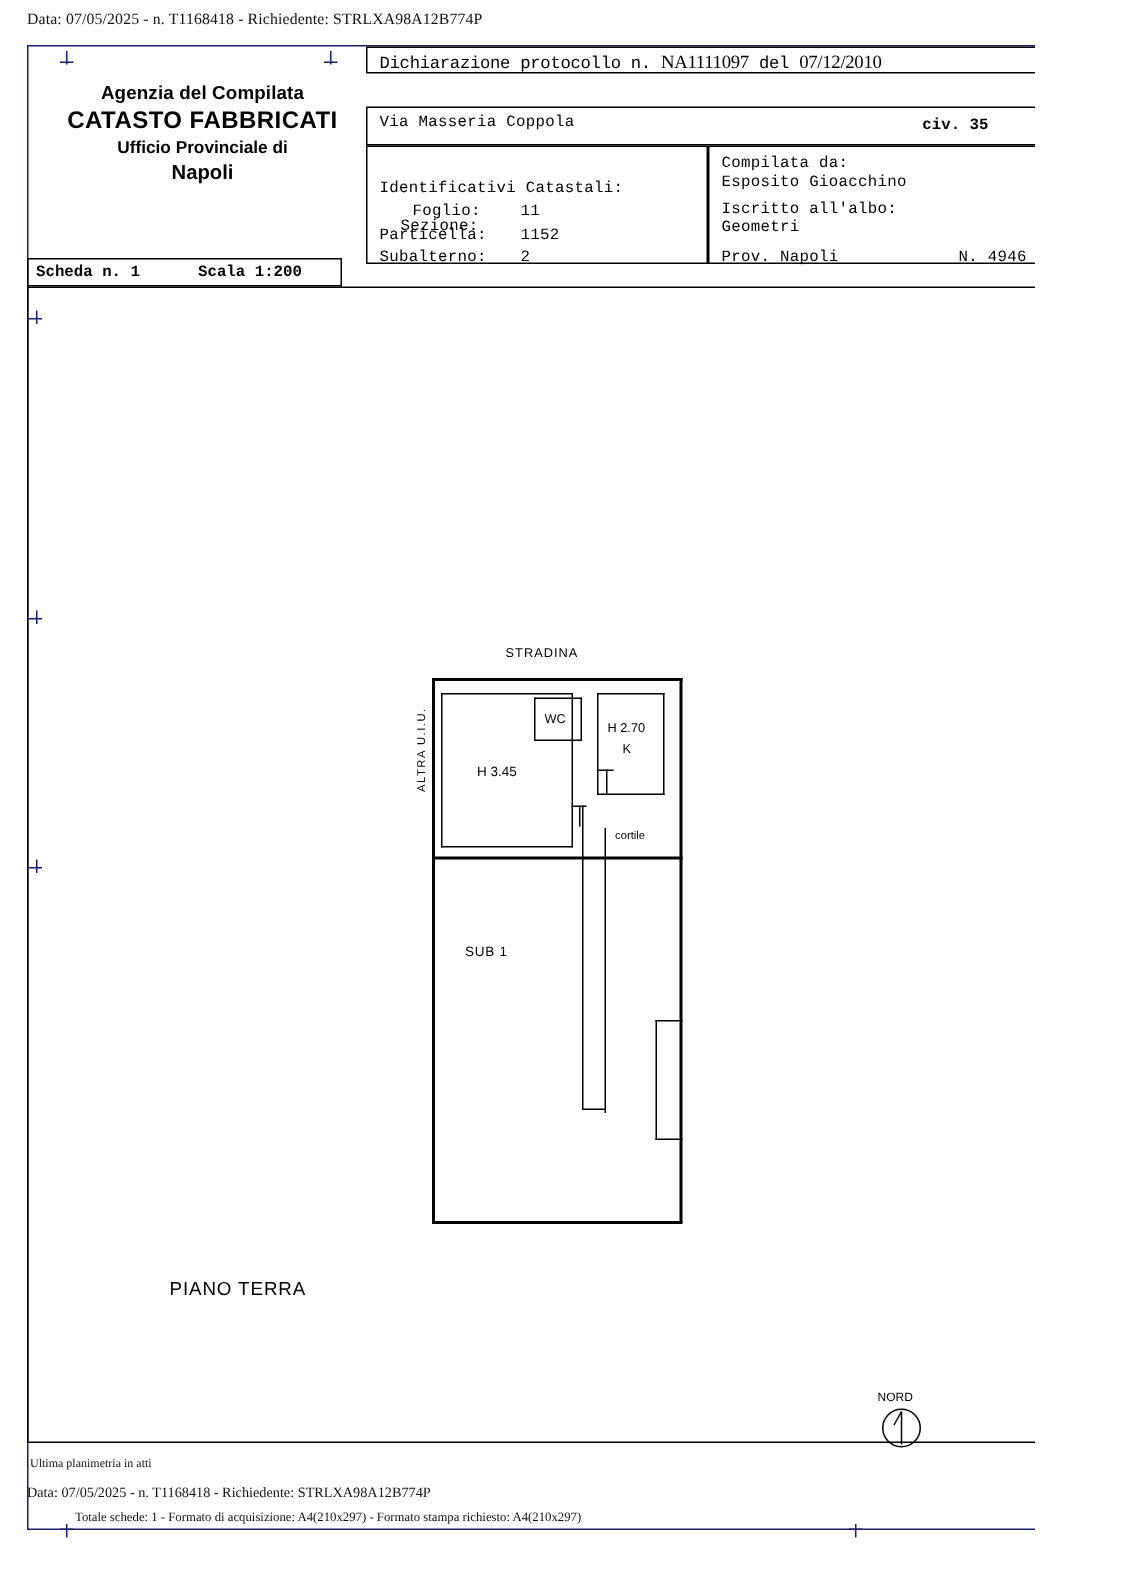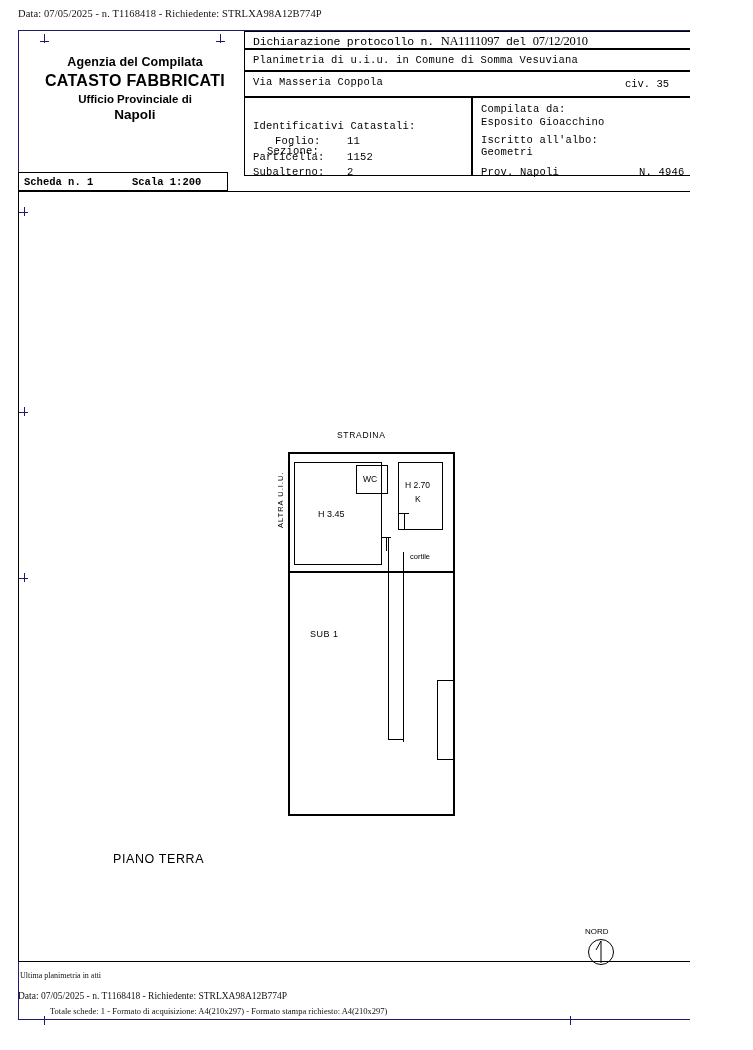--- a/index.html
+++ b/index.html
@@ -248,9 +248,6 @@
     </div>
   </div>
 
-  <div class="abs headbox box-line2">
-    <div class="t">Planimetria di u.i.u. in Comune di Somma Vesuviana</div>
-  </div>
 
   <div class="abs headbox box-line3">
     <div class="t">Via Masseria Coppola</div>

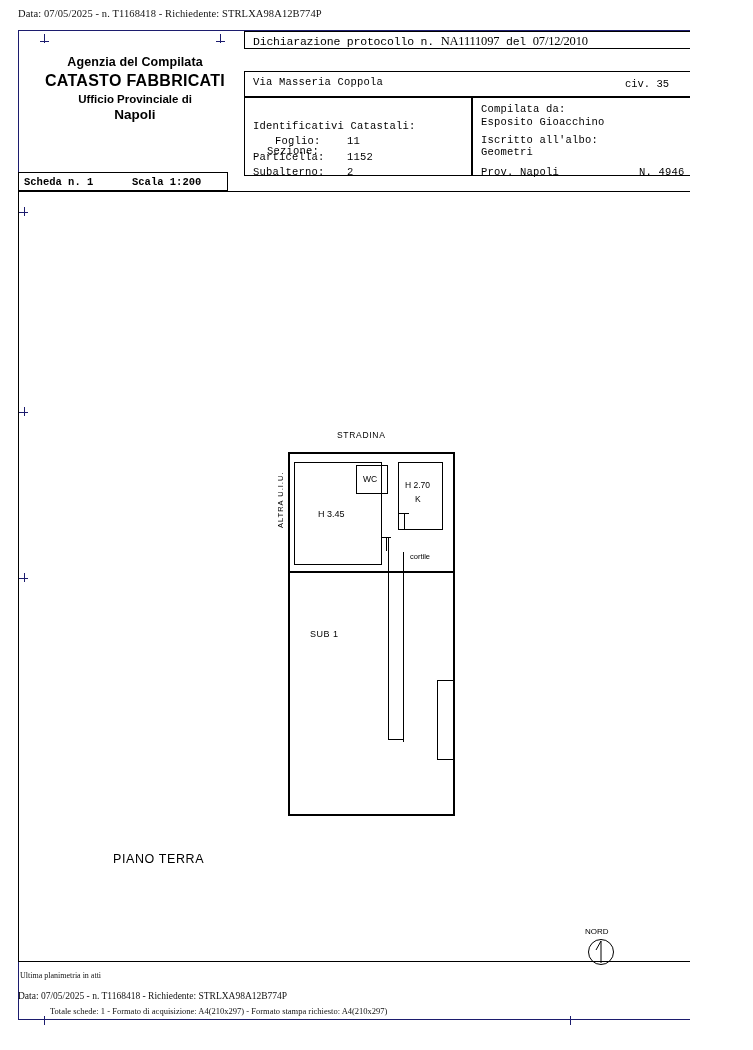--- a/index.html
+++ b/index.html
@@ -85,9 +85,10 @@
   }
   .box-line3 .civ {
     position: absolute;
-    right: 36px; top: 6px;
+    right: 46px; top: 6px;
     font-size: 10.5px;
     font-family: "Liberation Mono", monospace;
+    font-weight: bold;
   }
 
   .box-ident {

